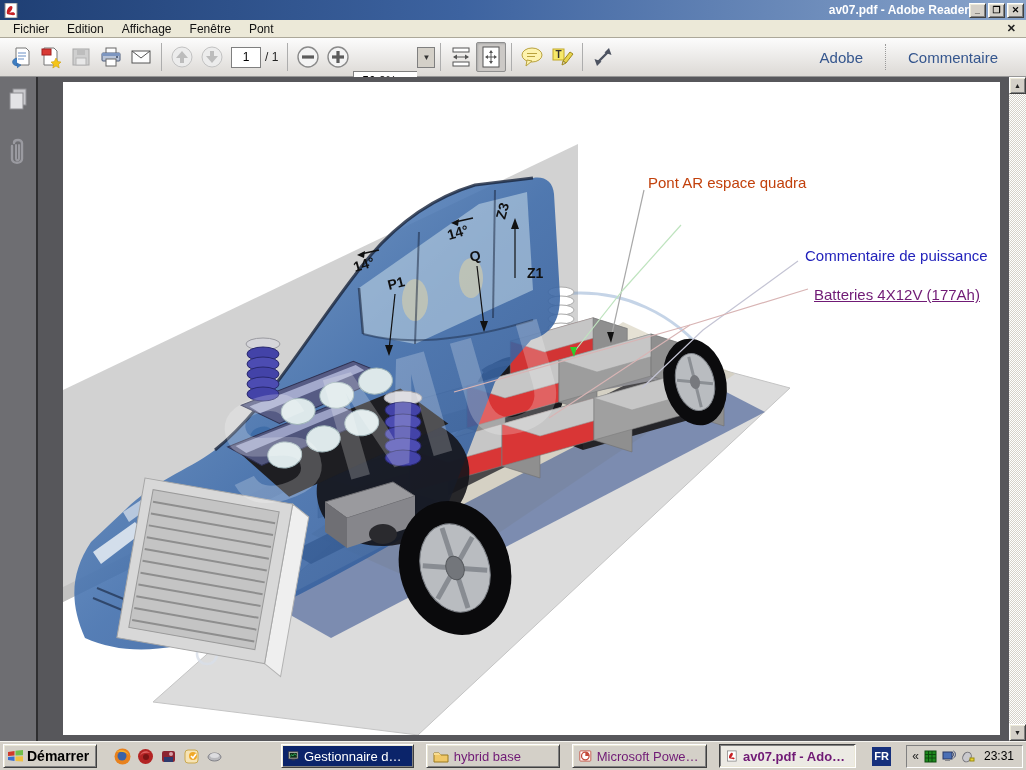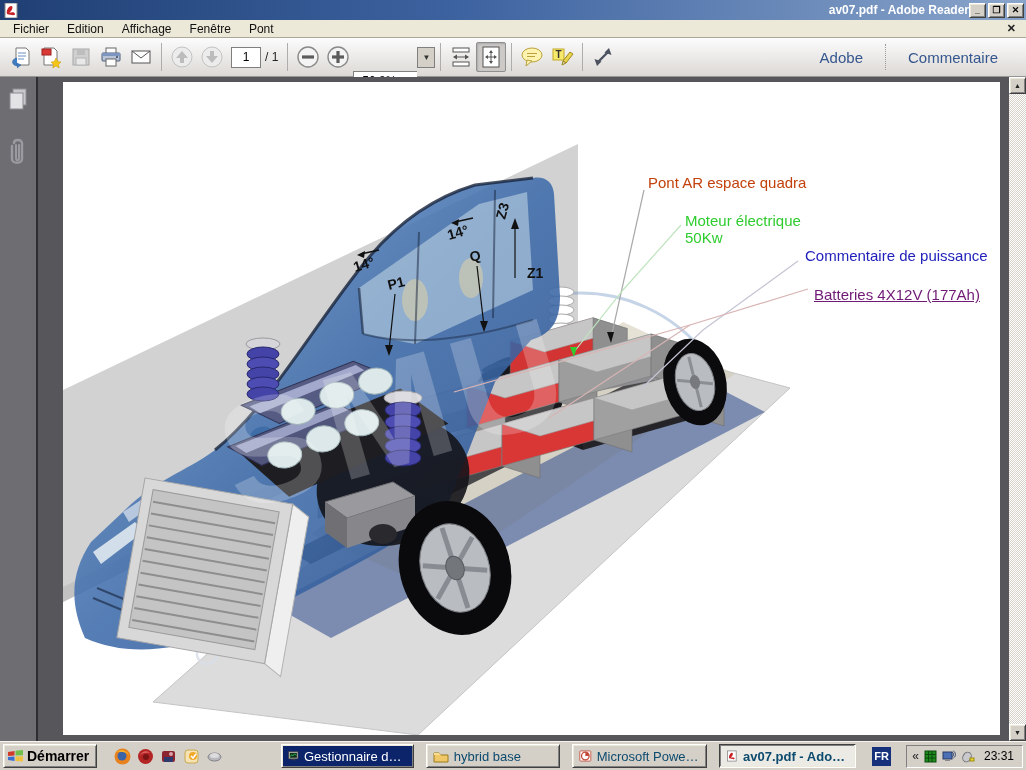--- a/index.html
+++ b/index.html
@@ -449,10 +449,6 @@
         </svg>
 
         <div class="lbl pont">Pont AR espace quadra</div>
-        <div class="lbl moteur">
-          <div>Moteur électrique</div>
-          <div>50Kw</div>
-        </div>
         <div class="lbl elec">Commentaire de puissance</div>
         <div class="lbl batt">Batteries 4X12V (177Ah)</div>
       </div>

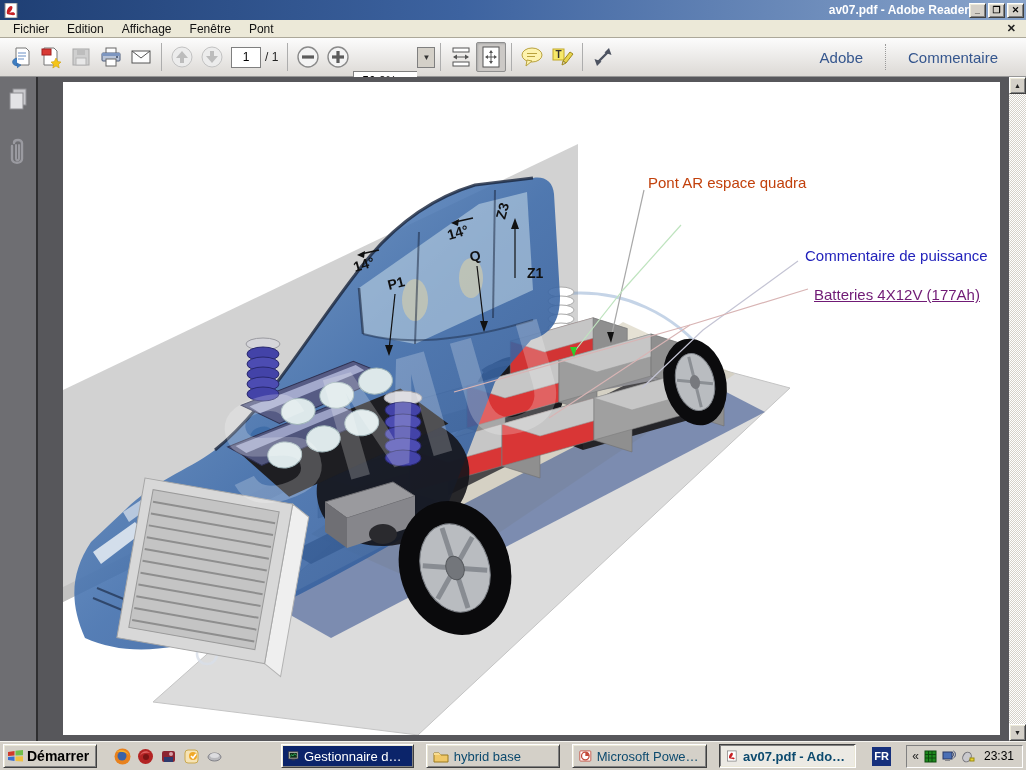--- a/index.html
+++ b/index.html
@@ -64,7 +64,7 @@
     font-weight:bold;font-size:14px;color:#000;}
   .ql{display:flex;align-items:center;gap:5px;padding:0 4px;}
   .qlicon{width:18px;height:18px;display:flex;align-items:center;justify-content:center;}
-  .task{height:24px;display:flex;align-items:center;gap:5px;padding:0 6px;font-size:13px;color:#0c4a6e;
+  .task{height:24px;display:flex;align-items:center;gap:5px;padding:0 6px;font-size:13px;color:#701a75;
     background:#d4d0c8;border:1px solid;border-color:#fff #404040 #404040 #fff;
     box-shadow:inset 1px 1px 0 #ece9d8,inset -1px -1px 0 #808080;
     white-space:nowrap;overflow:hidden;}

